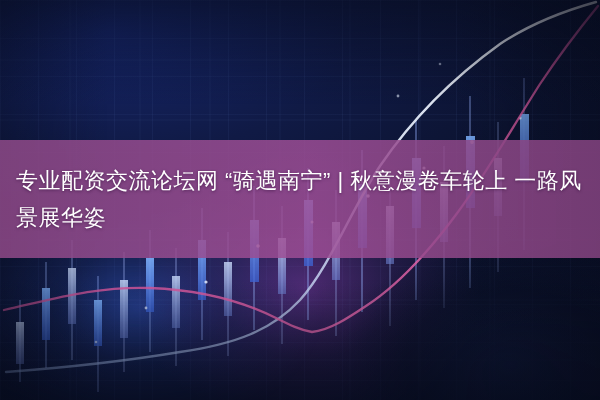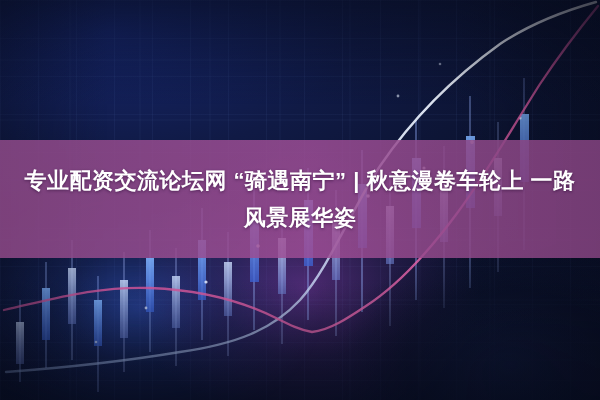--- a/index.html
+++ b/index.html
@@ -92,10 +92,10 @@
   }
   .title-text {
     width: 580px;
-    text-align: center;
+    text-align: left;
     color: #ffffff;
     font-size: 22px;
-    font-weight: bold;
+    font-weight: normal;
     line-height: 37px;
     letter-spacing: 0.5px;
     text-shadow: 0 1px 3px rgba(40,10,50,0.55);

